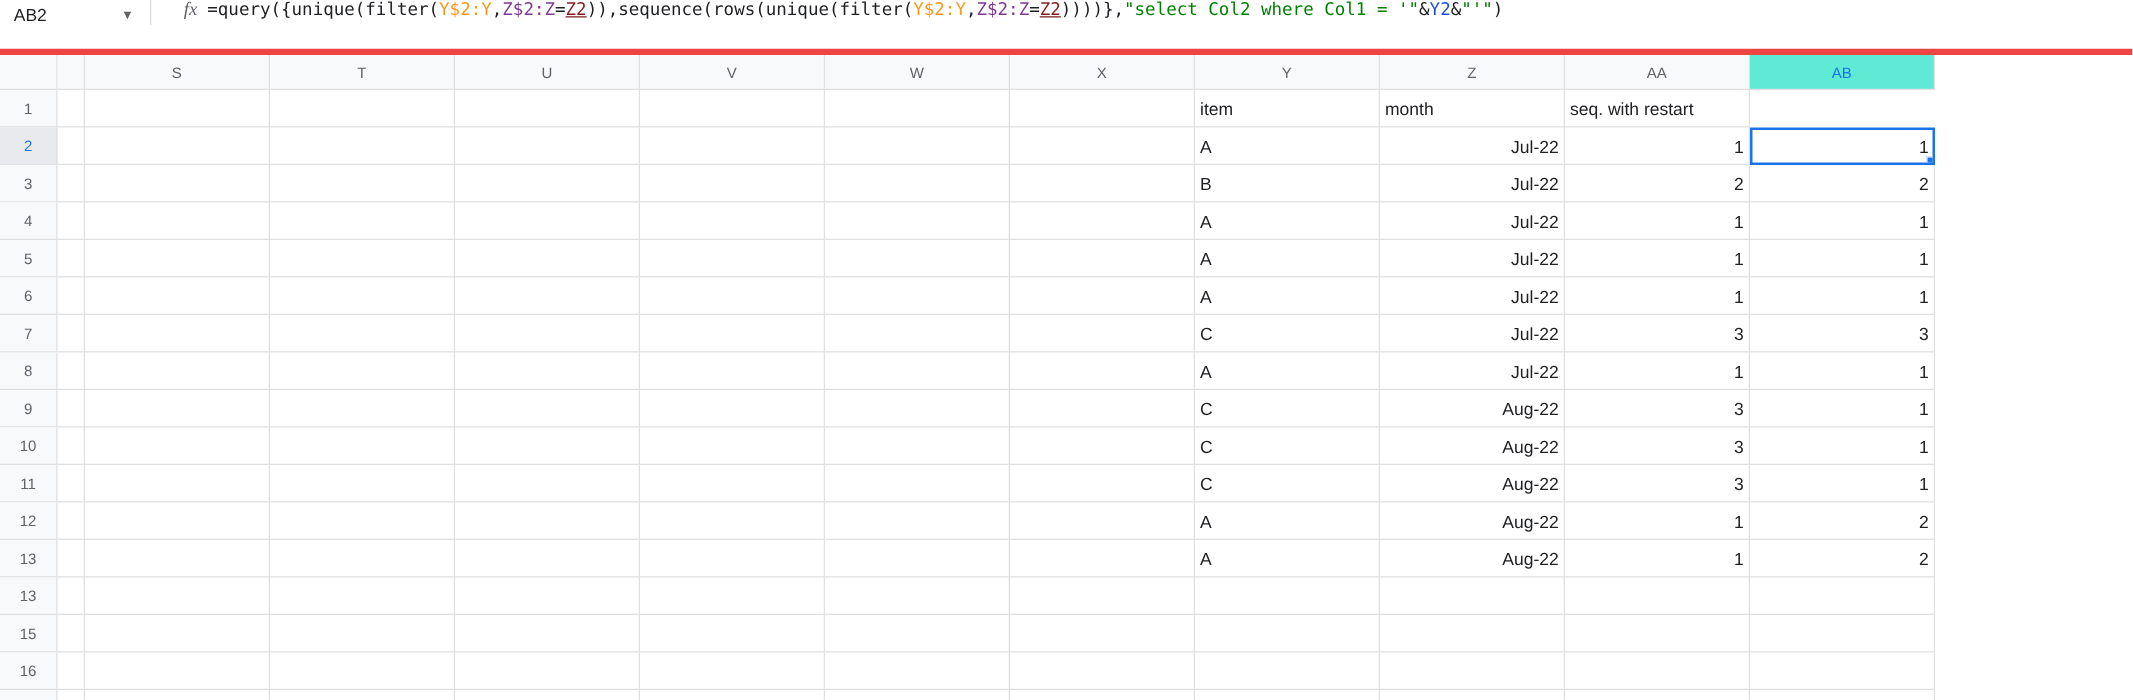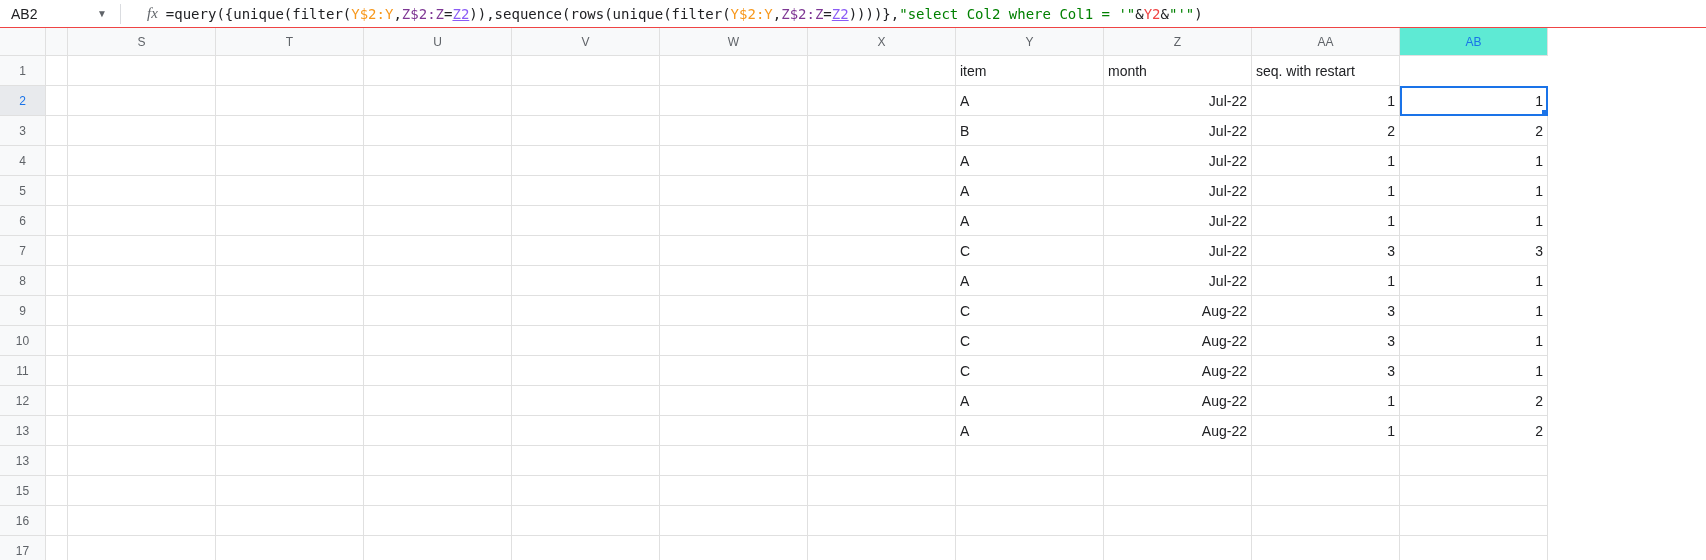--- a/index.html
+++ b/index.html
@@ -17,9 +17,9 @@
     }
     .formula-bar {
       display: flex;
-      align-items: center;
-      height: 28px;
-      border-bottom: 1px solid #ef4444;
+      align-items: flex-start;
+      height: 44px;
+      border-bottom: 5px solid #ef4444;
       background: #fff;
       padding: 0 4px;
     }

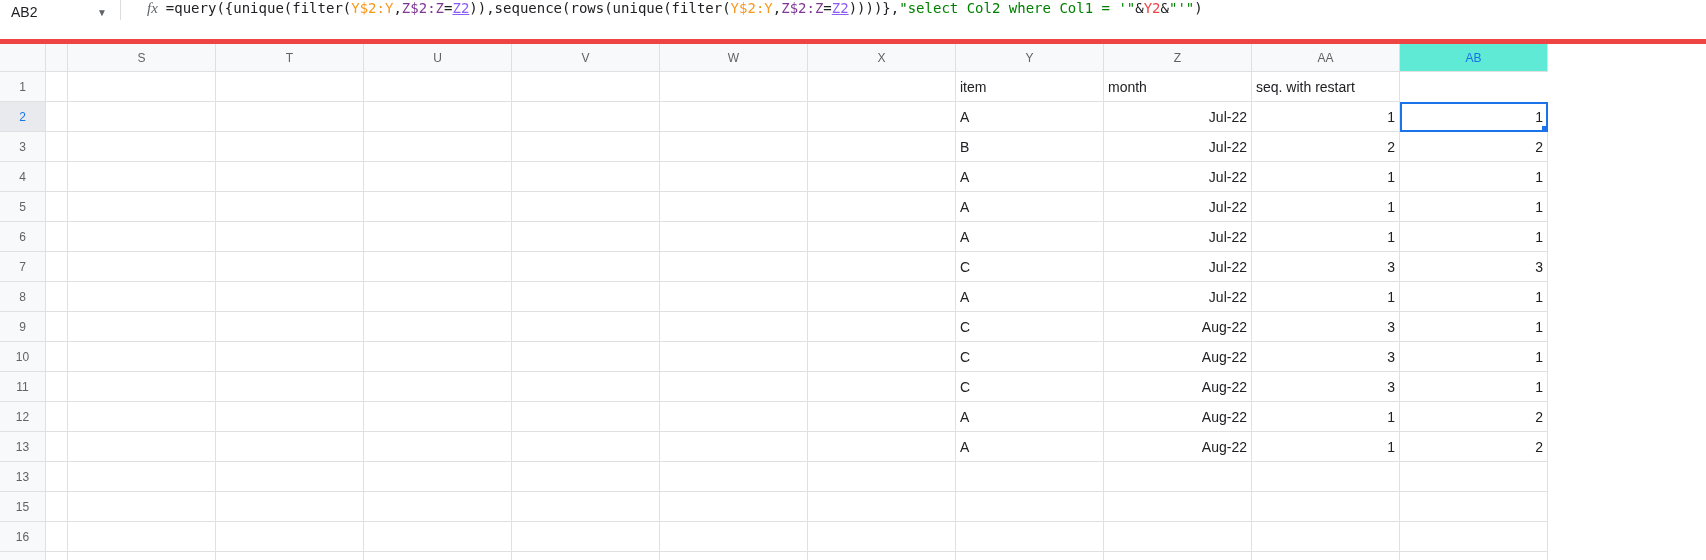--- a/index.html
+++ b/index.html
@@ -62,7 +62,7 @@
     .fn { color: #202124; }
     .ref1 { color: #F7981D; } 
     .ref2 { color: #7E3794; margin-top: 32px; } 
-    .ref3 { color: #8b5cf6; text-decoration: underline; } 
+    .ref3 { color: #7f1d1d; text-decoration: underline; } 
     .ref4 { color: #ef4444; } 
     .str { color: #008000; }
     .op { color: #202124; }

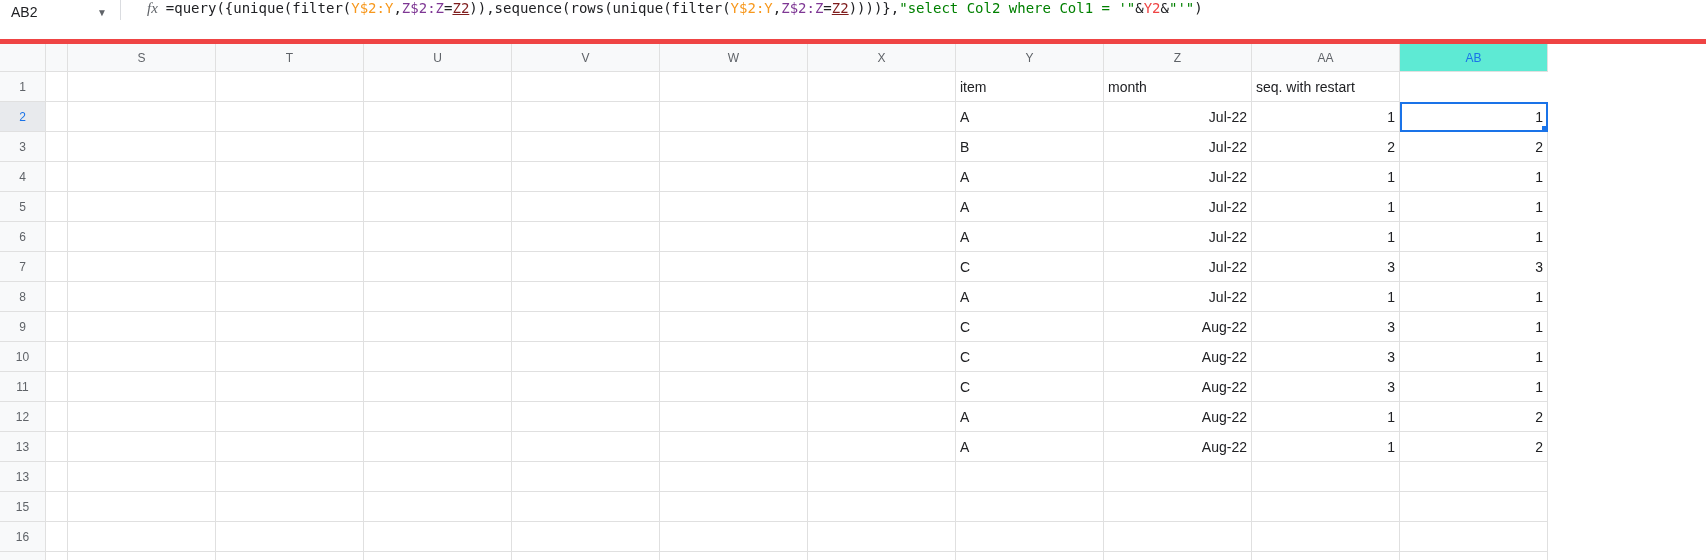--- a/index.html
+++ b/index.html
@@ -63,7 +63,7 @@
     .ref1 { color: #F7981D; } 
     .ref2 { color: #7E3794; margin-top: 32px; } 
     .ref3 { color: #7f1d1d; text-decoration: underline; } 
-    .ref4 { color: #ef4444; } 
+    .ref4 { color: #1d4ed8; } 
     .str { color: #008000; }
     .op { color: #202124; }
     .spreadsheet {

